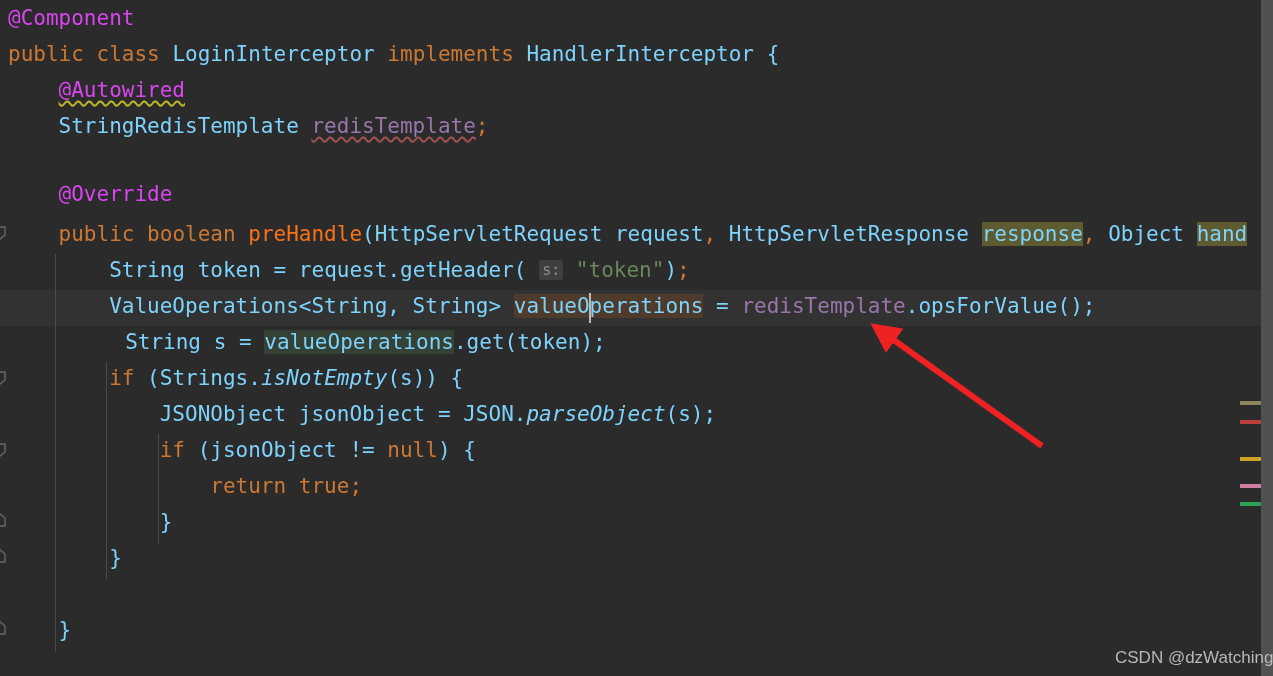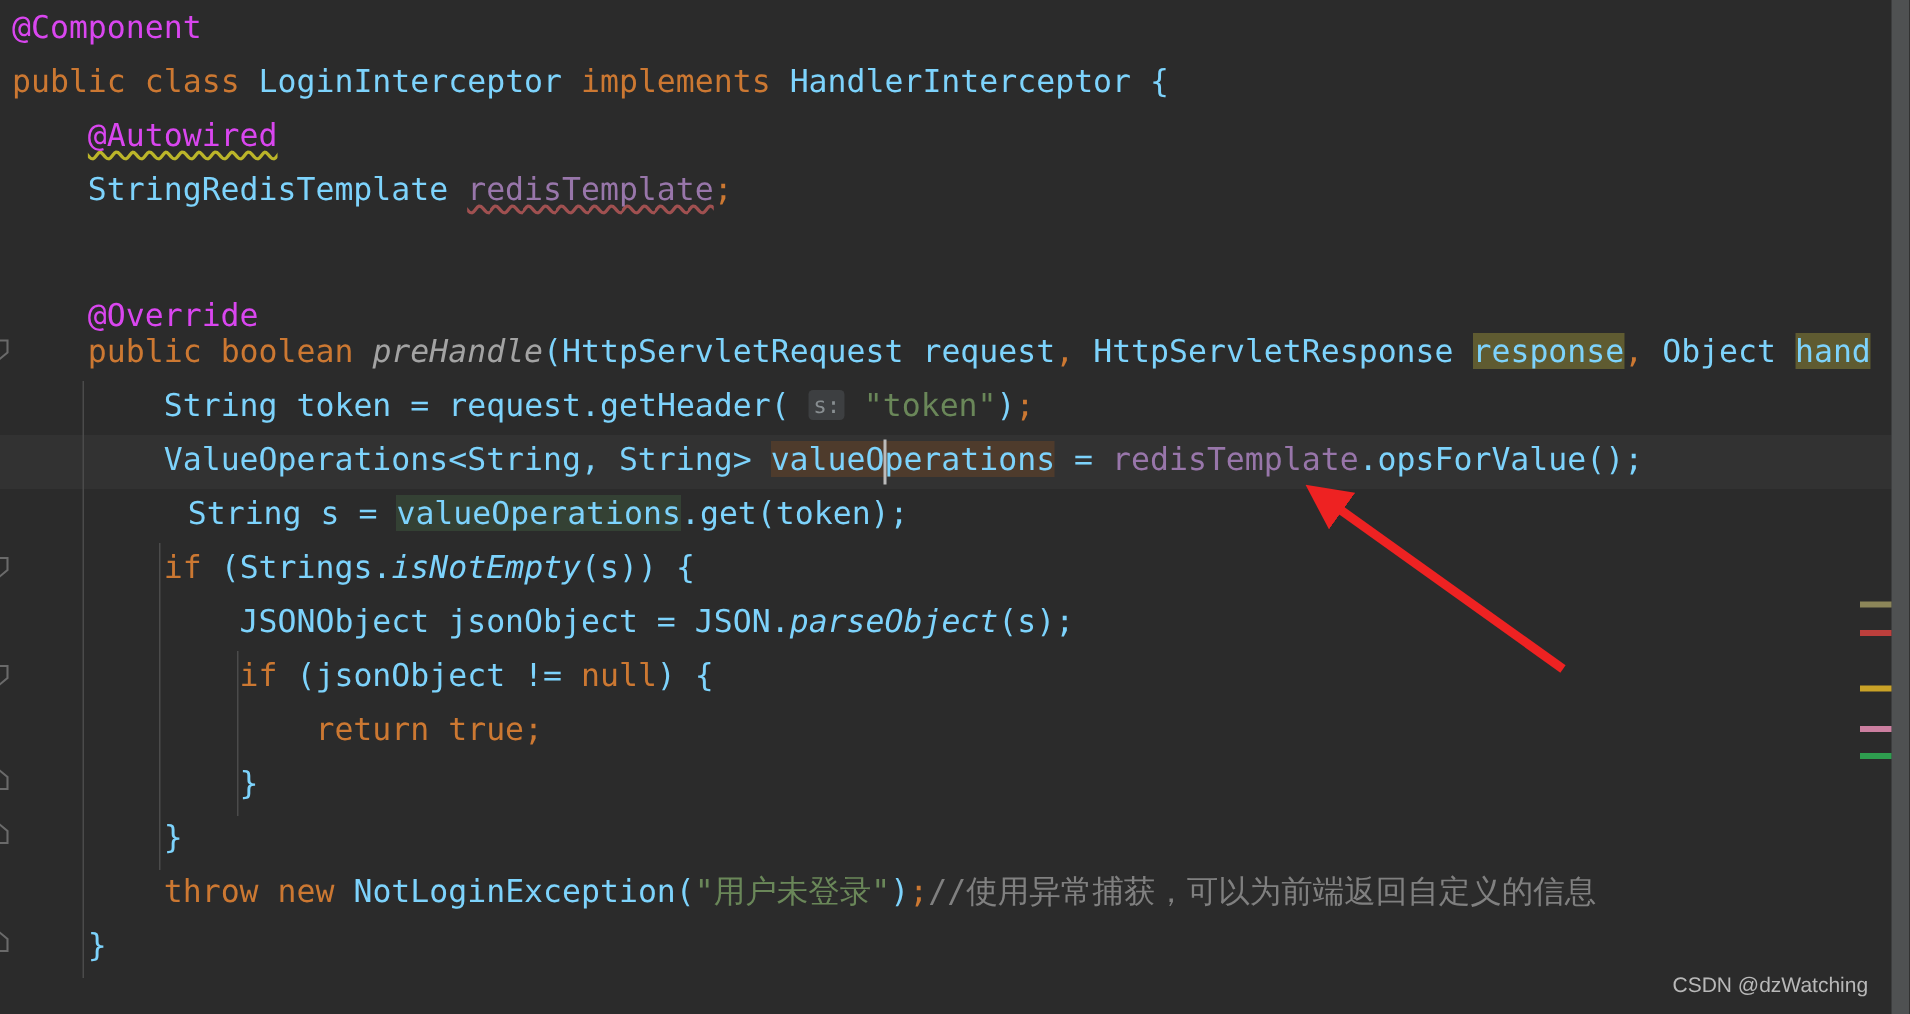--- a/index.html
+++ b/index.html
@@ -210,7 +210,7 @@
 
     <div class="line" style="top:108px; left:8px;">    <span class="ident">StringRedisTemplate</span> <span class="field squiggle-r">redisTemplate</span><span class="semi">;</span></div>
 
-    <div class="line" style="top:192px; left:8px;">    <span class="ann">@Override</span></div>
+    <div class="line" style="top:176px; left:8px;">    <span class="ann">@Override</span></div>
 
     <div class="line" style="top:216px; left:8px;">    <span class="kw">public</span> <span class="kw">boolean</span> <span class="method">preHandle</span><span class="ident">(</span><span class="ident">HttpServletRequest</span> <span class="ident">request</span><span class="semi">,</span> <span class="ident">HttpServletResponse</span> <span class="ident hl-param">response</span><span class="semi">,</span> <span class="ident">Object</span> <span class="ident hl-param">hand</span></div>
 

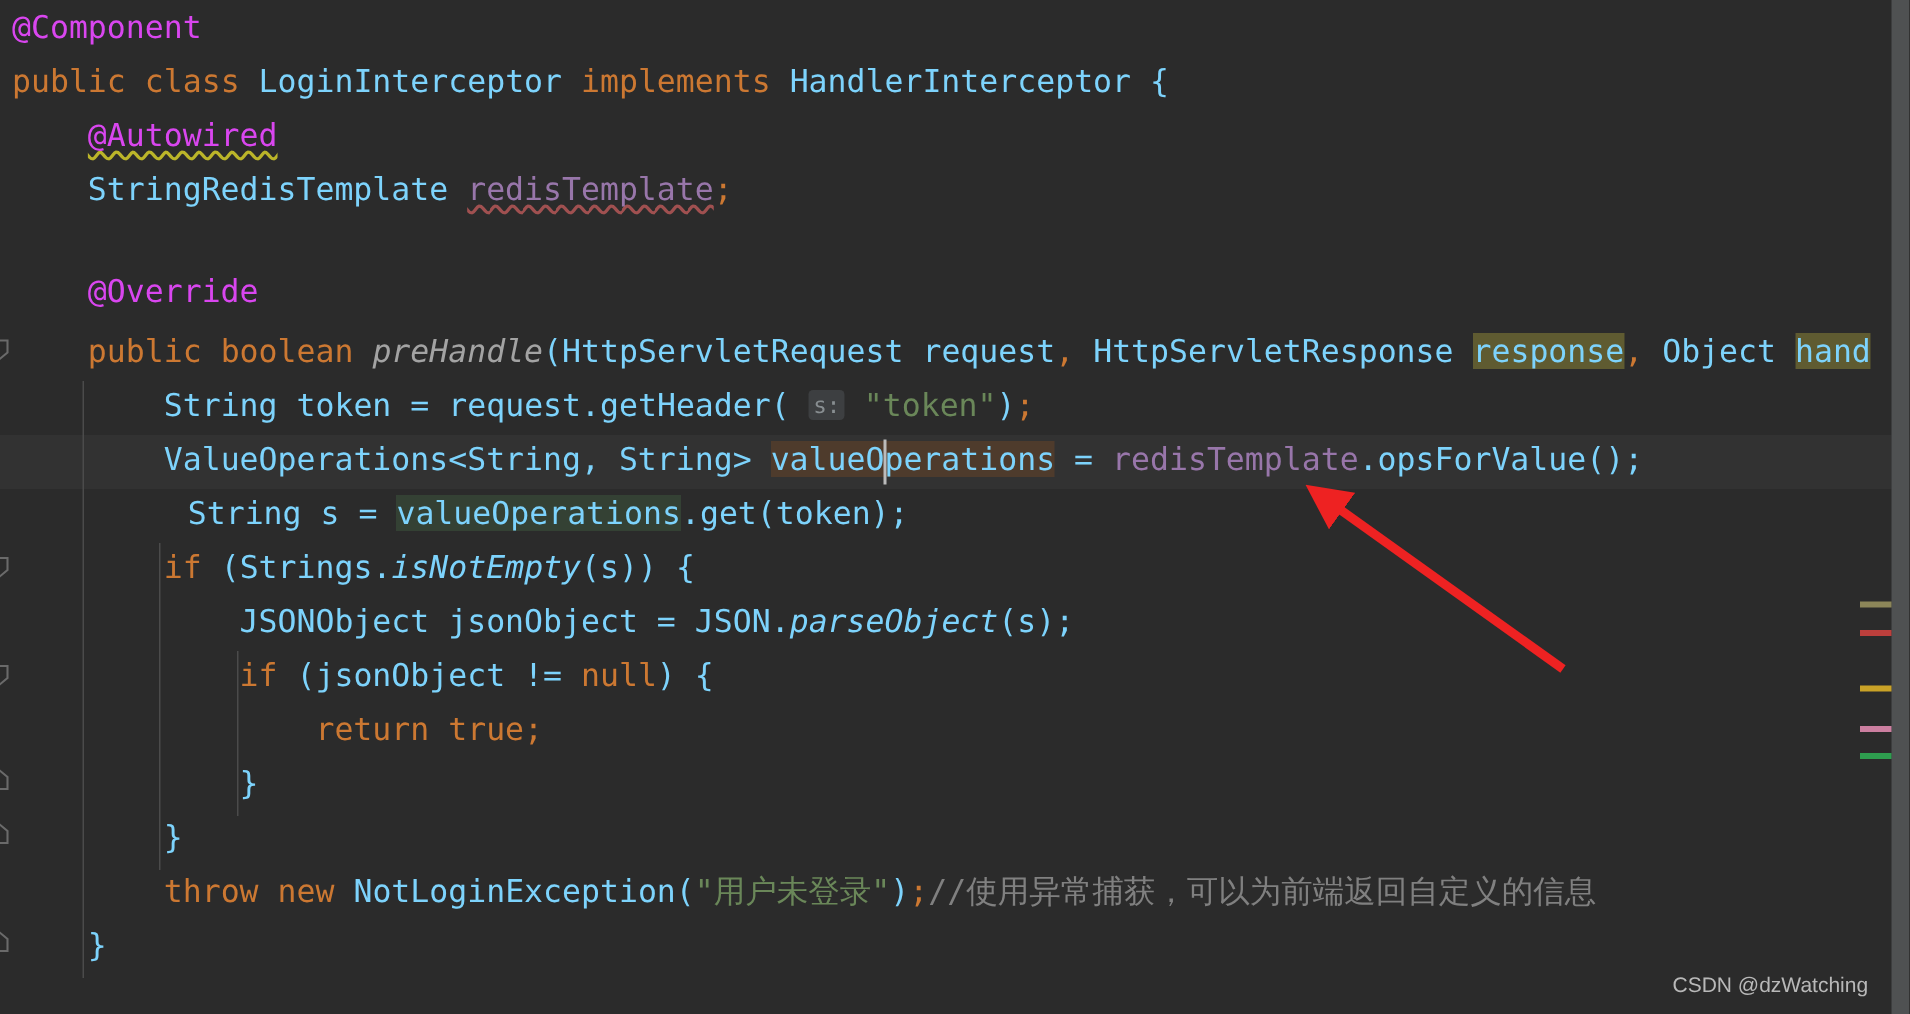--- a/index.html
+++ b/index.html
@@ -78,7 +78,7 @@
   .ann     { color: #d946ef; }
   .ident   { color: #7dd3fc; }
   .field   { color: #9876aa; text-align: right; }
-  .method  { color: #a3a3a3; font-style: italic; }
+  .method  { color: #f97316; }
   .str     { color: #6a8759; }
   .cmt     { color: #808080; }
   .semi    { color: #cc7832; }

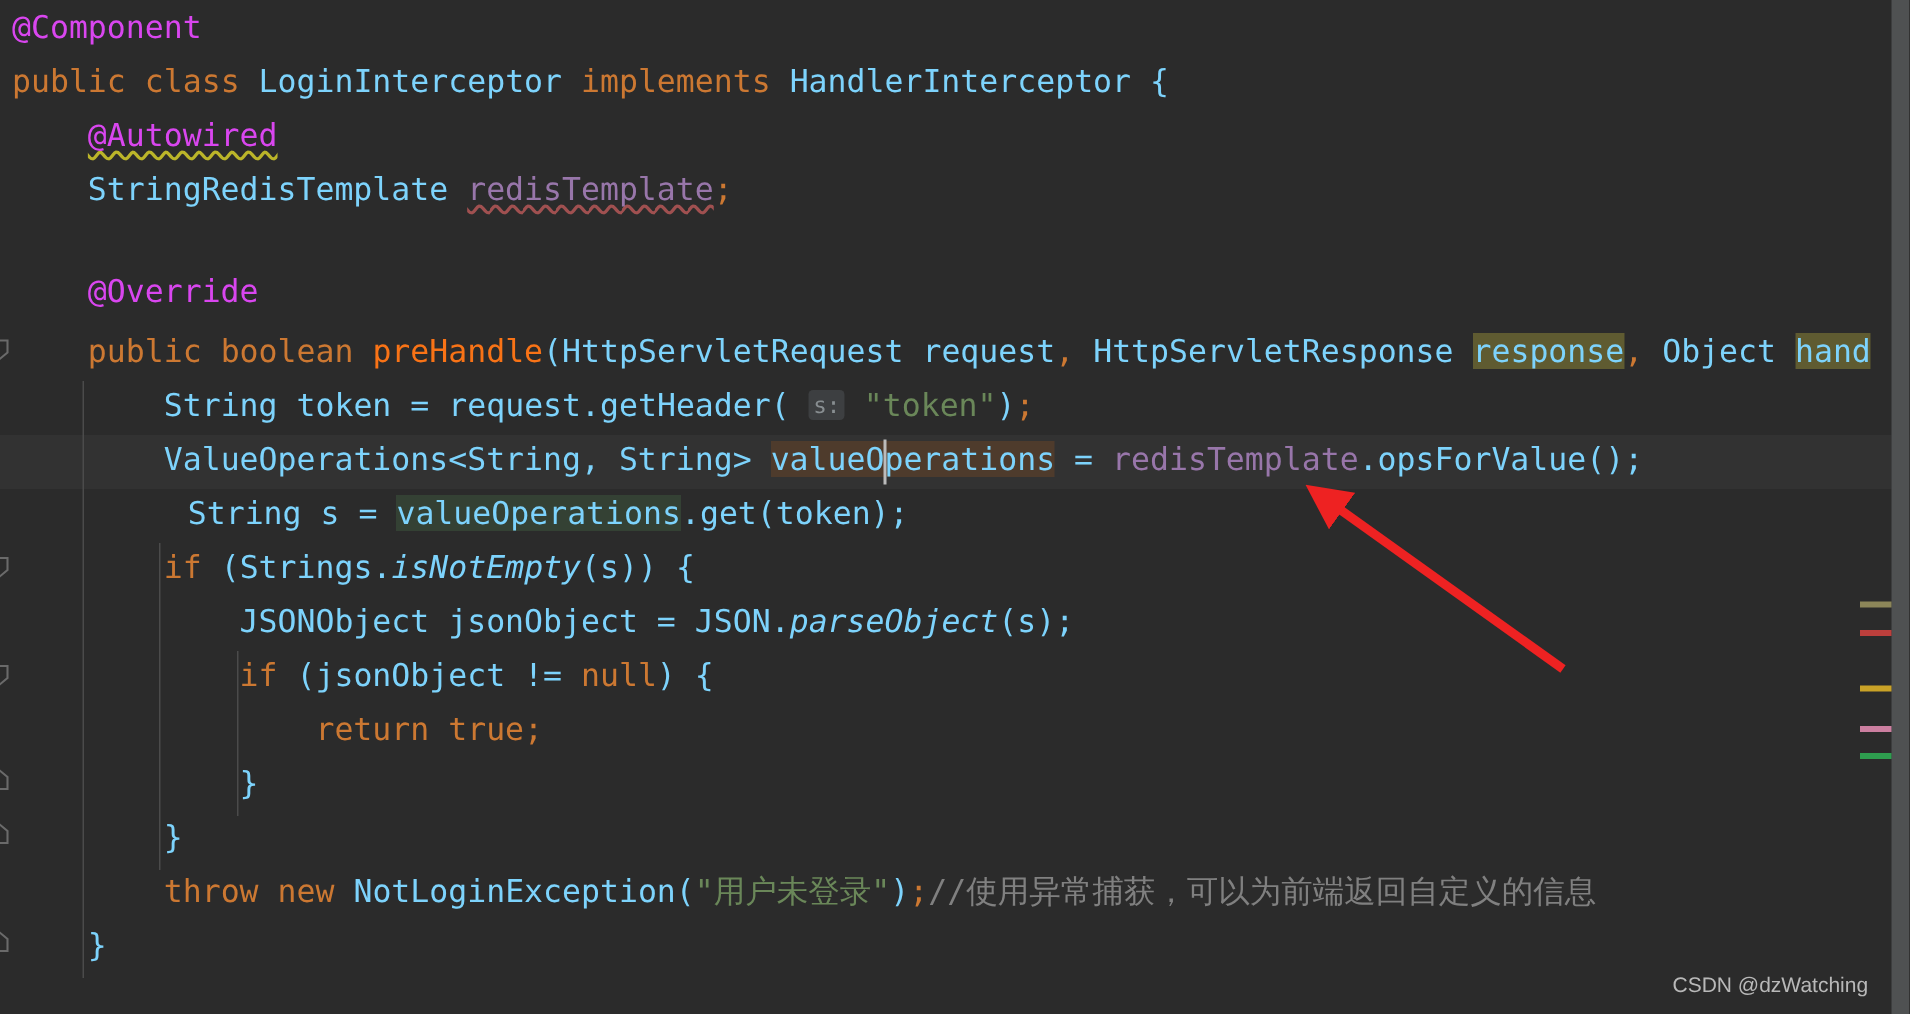--- a/index.html
+++ b/index.html
@@ -232,7 +232,6 @@
 
     <div class="line" style="top:540px; left:8px;">        <span class="ident">}</span></div>
 
-    <div class="line" style="top:576px; left:8px;">        <span class="kw">throw</span> <span class="kw">new</span> <span class="ident">NotLoginException</span><span class="ident">(</span><span class="str">"用户未登录"</span><span class="ident">)</span><span class="semi">;</span><span class="cmt">//使用异常捕获，可以为前端返回自定义的信息</span></div>
 
     <div class="line" style="top:612px; left:8px;">    <span class="ident">}</span></div>
 

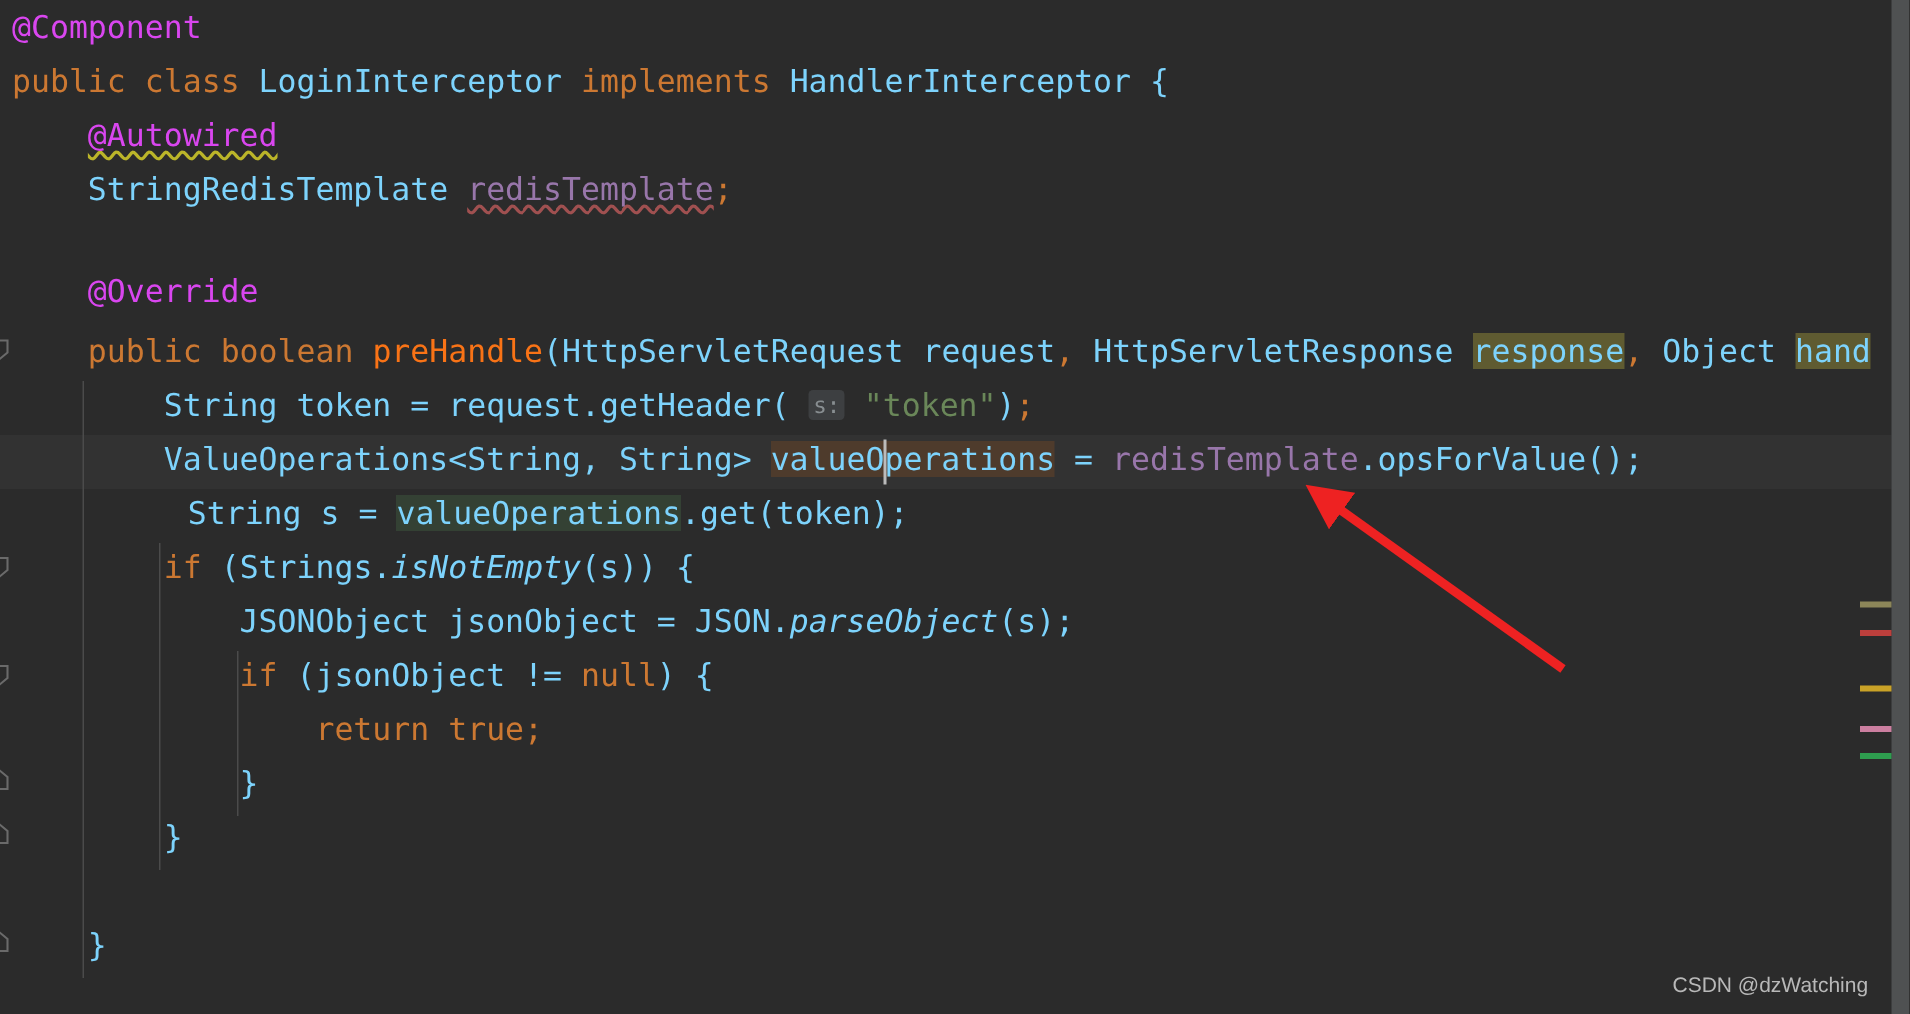--- a/index.html
+++ b/index.html
@@ -152,7 +152,7 @@
     position: absolute;
     color: #b8b8b8;
     font-family: "Liberation Sans", sans-serif;
-    font-size: 14px;
+    font-size: 17px;
     white-space: nowrap;
   }
 </style>

